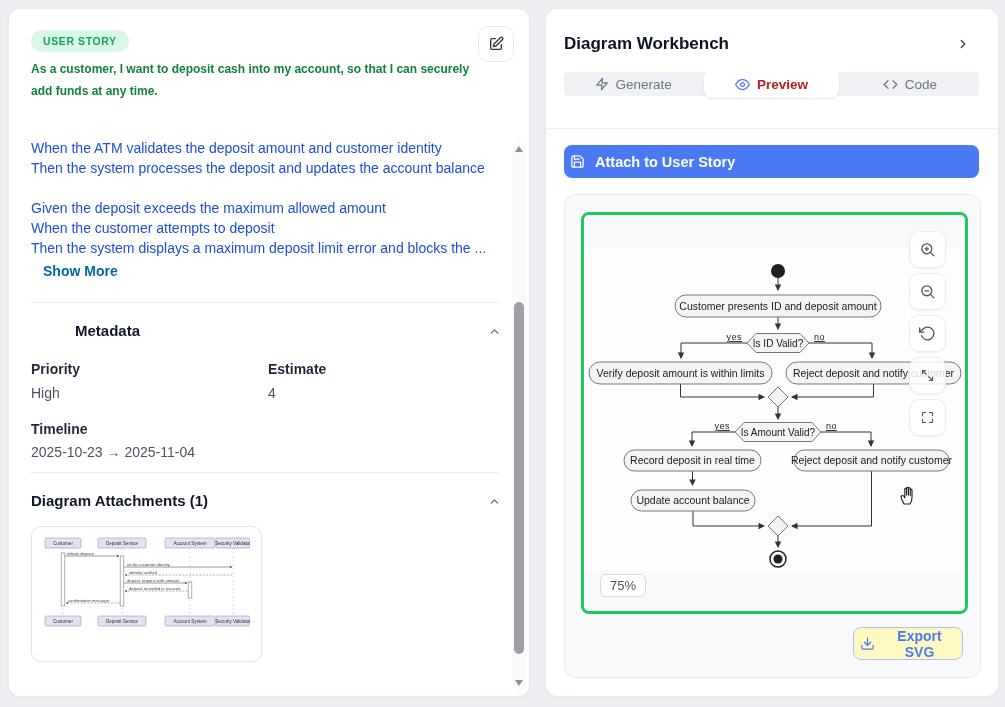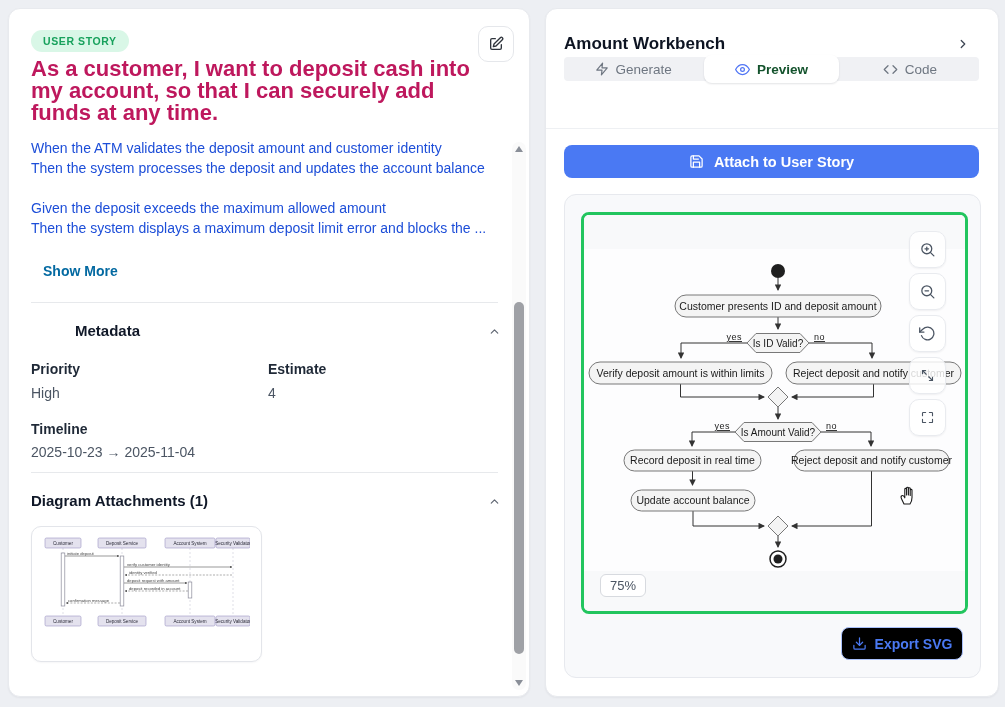--- a/index.html
+++ b/index.html
@@ -176,7 +176,7 @@
 
   <div id="right-card" class="card">
 
-    <div class="abs wb-title">Amount Workbench</div>
+    <div class="abs wb-title">Diagram Workbench</div>
     <span class="abs wb-chevron">
       <span><svg width="14" height="14" viewBox="0 0 24 24" fill="none" stroke="currentColor" stroke-width="2.2" stroke-linecap="round" stroke-linejoin="round">
             <polyline points="9 6 15 12 9 18"></polyline>

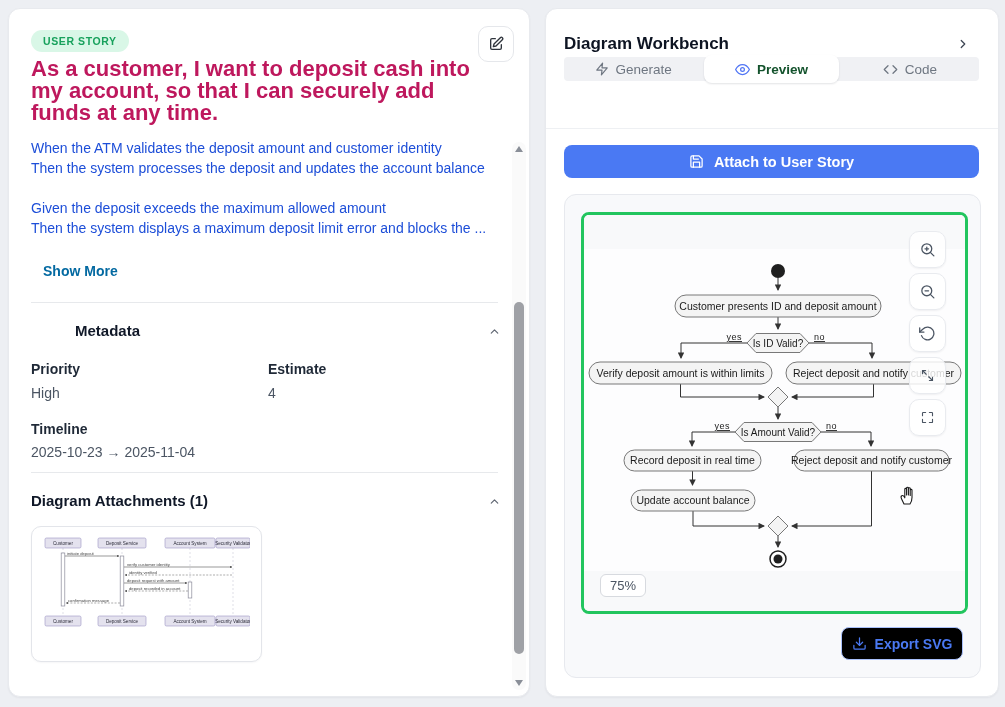--- a/index.html
+++ b/index.html
@@ -11,7 +11,7 @@
   #left-card{left:8px;top:8px;width:520px;height:687px;}
   .badge{left:22px;top:21px;background:#d9f7e7;color:#17a15c;font-size:10.5px;font-weight:700;letter-spacing:.6px;padding:5px 12px;border-radius:999px;}
   .edit-btn{left:469px;top:17px;width:34px;height:34px;border:1px solid #e5e7eb;border-radius:10px;background:#fff;display:flex;align-items:center;justify-content:center;color:#2f343c;}
-  .story-title{left:22px;top:49px;width:448px;font-size:22px;line-height:22px;font-weight:700;color:#be185d;}
+  .story-title{left:22px;top:49px;width:448px;font-size:12px;line-height:22px;font-weight:700;color:#15803d;}
   .desc{left:22px;top:129px;width:462px;font-size:14px;color:#1d4ed8;}
   .desc-line{height:20px;line-height:20px;white-space:nowrap;overflow:hidden;}
   .show-more{left:34px;top:254px;color:#0369a1;font-size:14px;font-weight:600;cursor:pointer;}

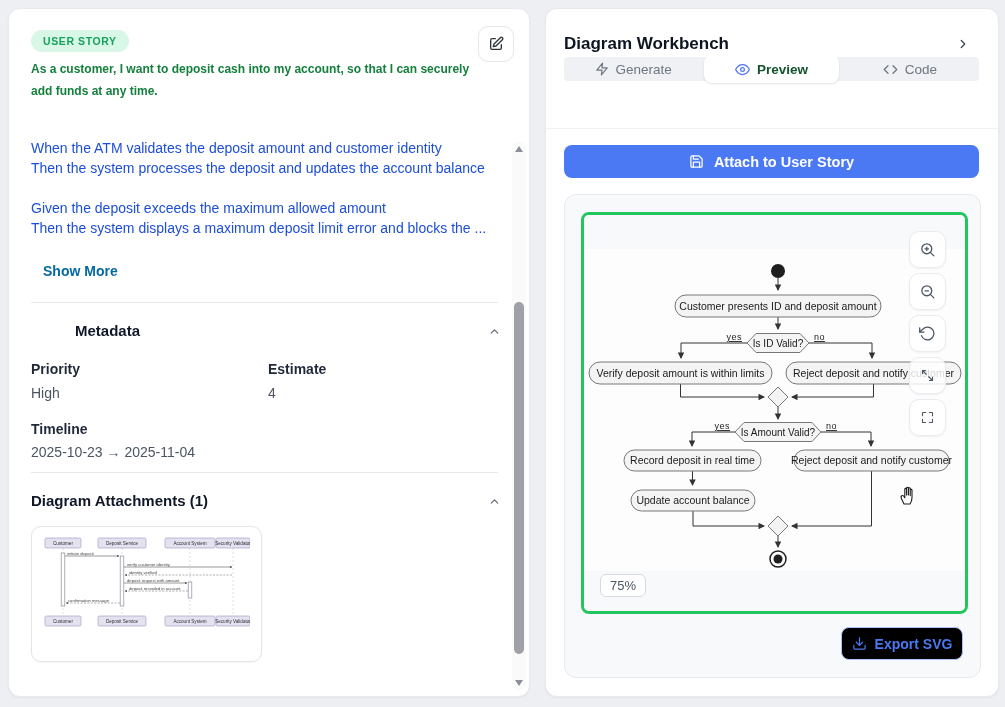--- a/index.html
+++ b/index.html
@@ -36,7 +36,7 @@
   #right-card{left:545px;top:8px;width:452px;height:687px;}
   .wb-title{left:18px;top:25px;font-size:17px;font-weight:700;color:#0d1422;}
   .wb-chevron{right:28px;top:28px;color:#3f4754;}
-  .tabbar{left:18px;top:48px;width:415px;height:24px;background:#f0f1f4;border-radius:4px;display:flex;align-items:center;padding:0;box-sizing:border-box;}
+  .tabbar{left:18px;top:63px;width:415px;height:24px;background:#f0f1f4;border-radius:4px;display:flex;align-items:center;padding:0;box-sizing:border-box;}
   .tab{flex:1 1 0;height:28px;margin:3px 2px;display:flex;align-items:center;justify-content:center;gap:7px;font-size:13.5px;color:#6e7681;border-radius:8px;cursor:pointer;}
   .tab.active{background:#fff;color:#14532d;font-weight:600;box-shadow:0 1px 2px rgba(16,24,40,.12);}
   .tab .ticon{display:flex;align-items:center;}

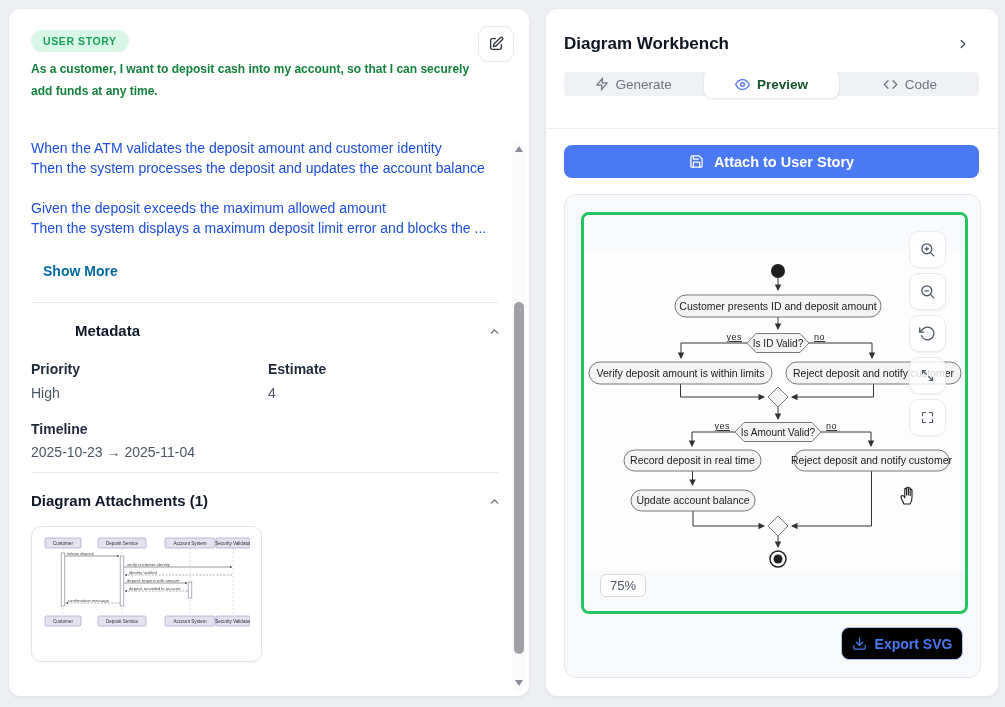--- a/index.html
+++ b/index.html
@@ -38,7 +38,7 @@
   .wb-chevron{right:28px;top:28px;color:#3f4754;}
   .tabbar{left:18px;top:63px;width:415px;height:24px;background:#f0f1f4;border-radius:4px;display:flex;align-items:center;padding:0;box-sizing:border-box;}
   .tab{flex:1 1 0;height:28px;margin:3px 2px;display:flex;align-items:center;justify-content:center;gap:7px;font-size:13.5px;color:#6e7681;border-radius:8px;cursor:pointer;}
-  .tab.active{background:#fff;color:#14532d;font-weight:600;box-shadow:0 1px 2px rgba(16,24,40,.12);}
+  .tab.active{background:#fff;color:#b91c1c;font-weight:600;box-shadow:0 1px 2px rgba(16,24,40,.12);}
   .tab .ticon{display:flex;align-items:center;}
   .wb-divider{left:0;top:119px;width:452px;height:1px;background:#eef0f3;}
   .attach-btn{left:18px;top:136px;width:415px;height:33px;background:#4a79f3;border-radius:8px;display:flex;align-items:center;justify-content:center;gap:10px;color:#fff;font-size:14.5px;font-weight:600;cursor:pointer;border:none;}

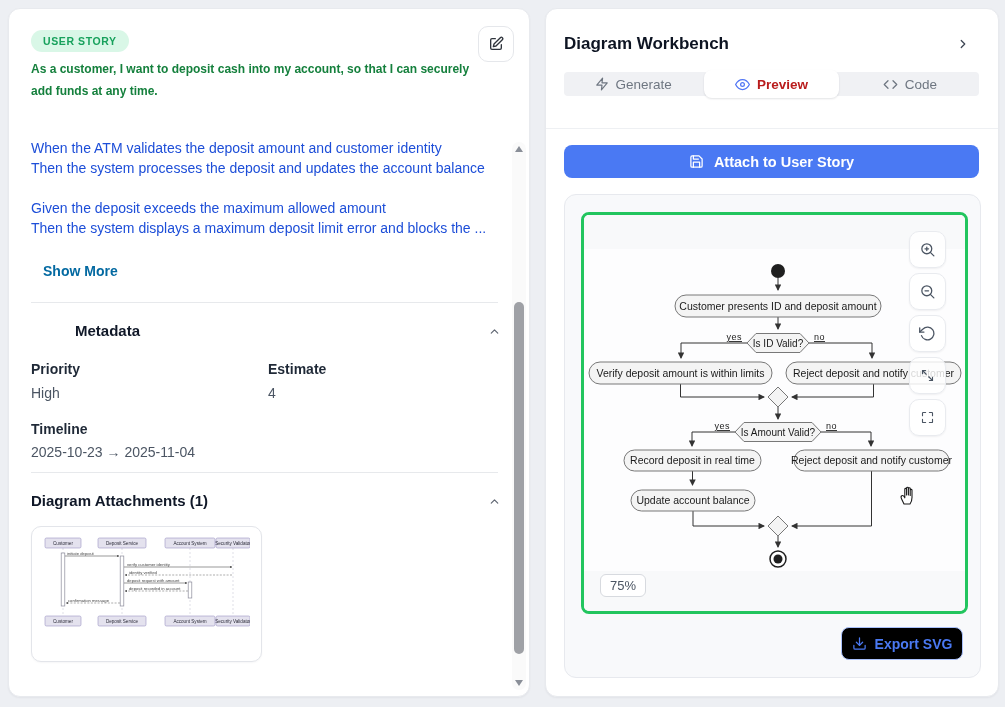--- a/index.html
+++ b/index.html
@@ -41,7 +41,7 @@
   .tab.active{background:#fff;color:#b91c1c;font-weight:600;box-shadow:0 1px 2px rgba(16,24,40,.12);}
   .tab .ticon{display:flex;align-items:center;}
   .wb-divider{left:0;top:119px;width:452px;height:1px;background:#eef0f3;}
-  .attach-btn{left:18px;top:136px;width:415px;height:33px;background:#4a79f3;border-radius:8px;display:flex;align-items:center;justify-content:center;gap:10px;color:#fff;font-size:14.5px;font-weight:600;cursor:pointer;border:none;}
+  .attach-btn{left:18px;top:136px;width:415px;height:33px;background:#4a79f3;border-radius:8px;display:flex;align-items:center;gap:10px;color:#fff;font-size:14.5px;font-weight:600;cursor:pointer;border:none;}
 
   .wb-box{left:18px;top:185px;width:415px;height:482px;background:#f8f9fb;border:1px solid #e7e9ee;border-radius:12px;}
   .canvas{left:16px;top:17px;width:381px;height:396px;background:#fdfdfe;border:3px solid #22c55e;border-radius:8px;overflow:hidden;}

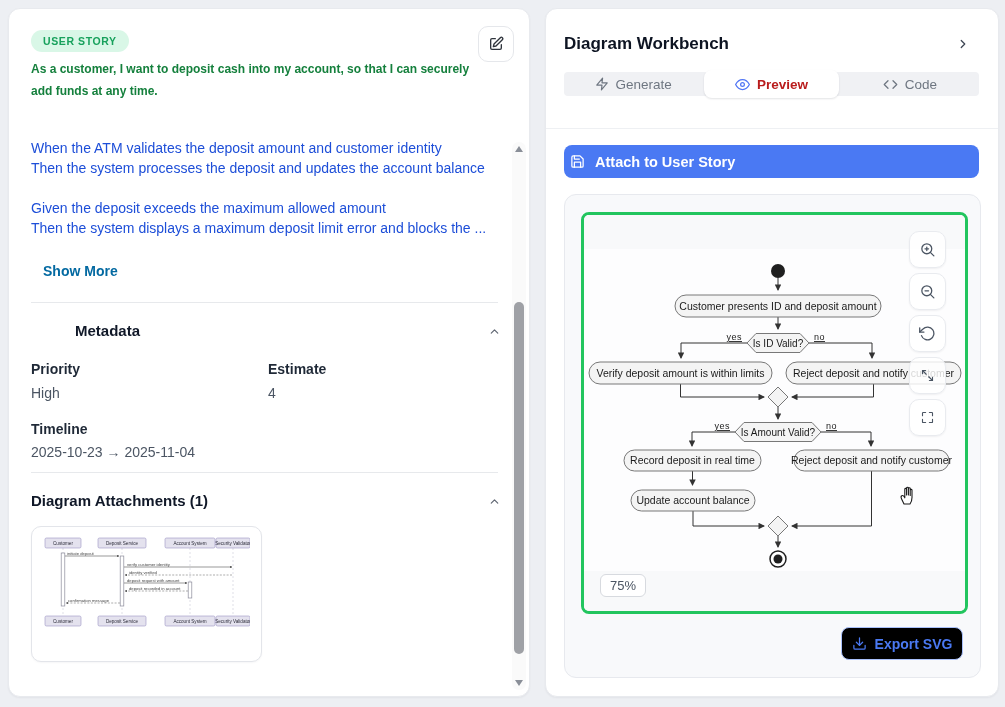--- a/index.html
+++ b/index.html
@@ -85,6 +85,7 @@
       <div class="desc-line">Then the system processes the deposit and updates the account balance</div>
       <div class="desc-line"></div>
       <div class="desc-line">Given the deposit exceeds the maximum allowed amount</div>
+      <div class="desc-line">When the customer attempts to deposit</div>
       <div class="desc-line">Then the system displays a maximum deposit limit error and blocks the ...</div>
     </div>
 

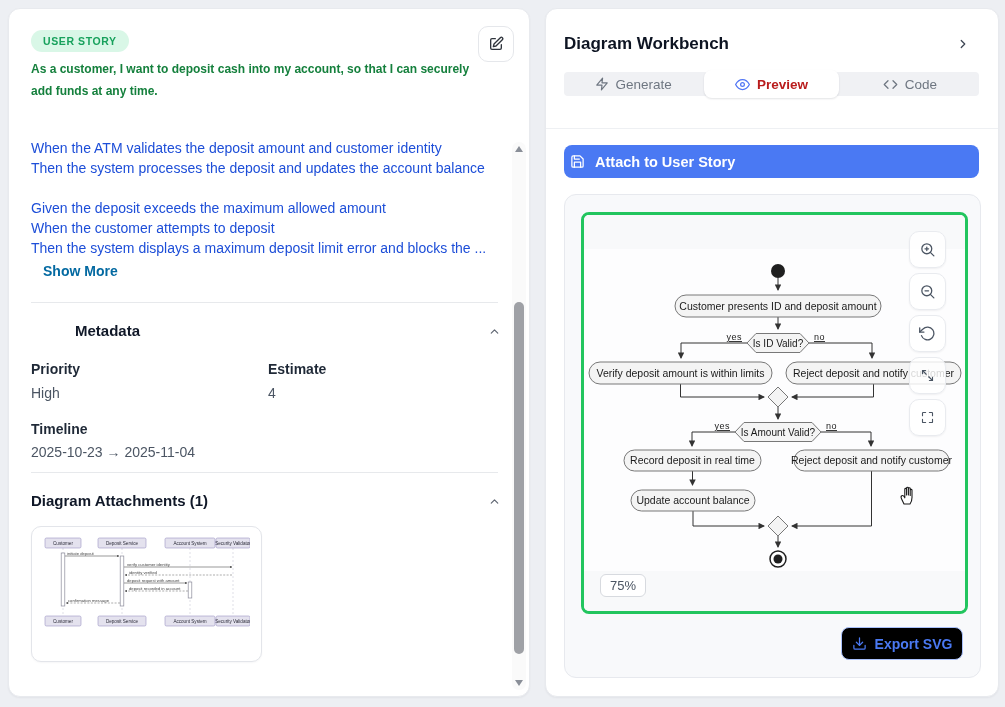--- a/index.html
+++ b/index.html
@@ -51,7 +51,7 @@
   .zbtn{width:35px;height:35px;background:rgba(255,255,255,.82);border:1px solid #e9ebef;border-radius:10px;box-shadow:0 1px 2px rgba(16,24,40,.06);display:flex;align-items:center;justify-content:center;color:#4b5563;cursor:pointer;}
   .zoom-badge{position:absolute;left:16px;bottom:14px;z-index:3;background:#fff;border:1px solid #d7dadf;border-radius:6px;padding:3px 9px;font-size:13px;color:#4b5563;}
   .cursor{position:absolute;left:312px;top:268px;z-index:4;}
-  .export-btn{right:17px;top:432px;width:122px;height:33px;background:#000000;border:1px solid #a9c0fb;border-radius:8px;display:flex;align-items:center;justify-content:center;gap:8px;color:#4a79f3;font-size:14px;font-weight:600;cursor:pointer;box-sizing:border-box;}
+  .export-btn{right:17px;top:432px;width:110px;height:33px;background:#fef9c3;border:1px solid #a9c0fb;border-radius:8px;display:flex;align-items:center;justify-content:center;gap:8px;color:#4a79f3;font-size:14px;font-weight:600;cursor:pointer;box-sizing:border-box;}
 
   svg{display:block;}
   .flow-node-text{font-family:"Liberation Sans",sans-serif;font-size:10.5px;fill:#1a1a1a;}

